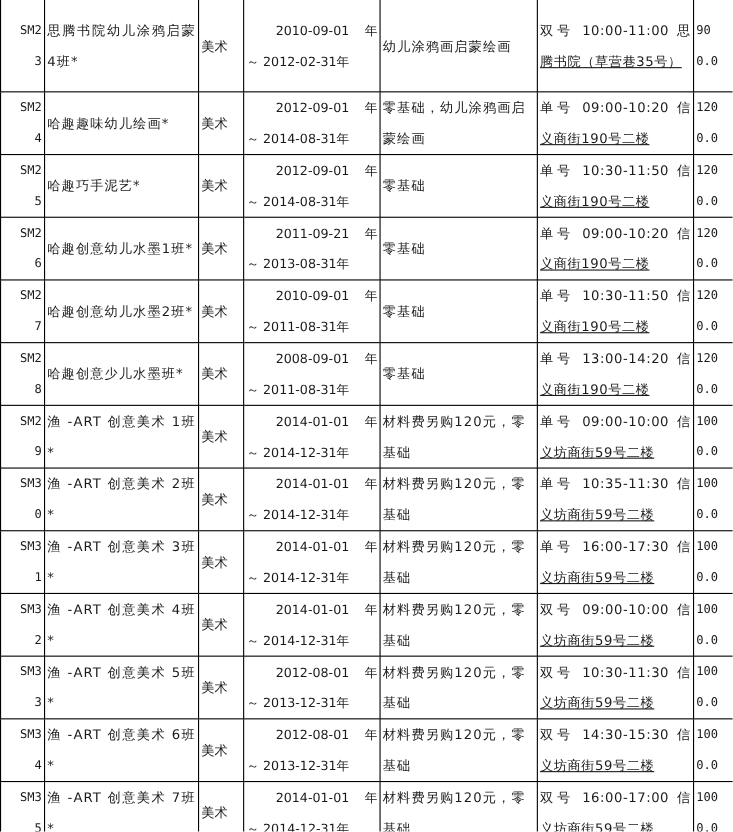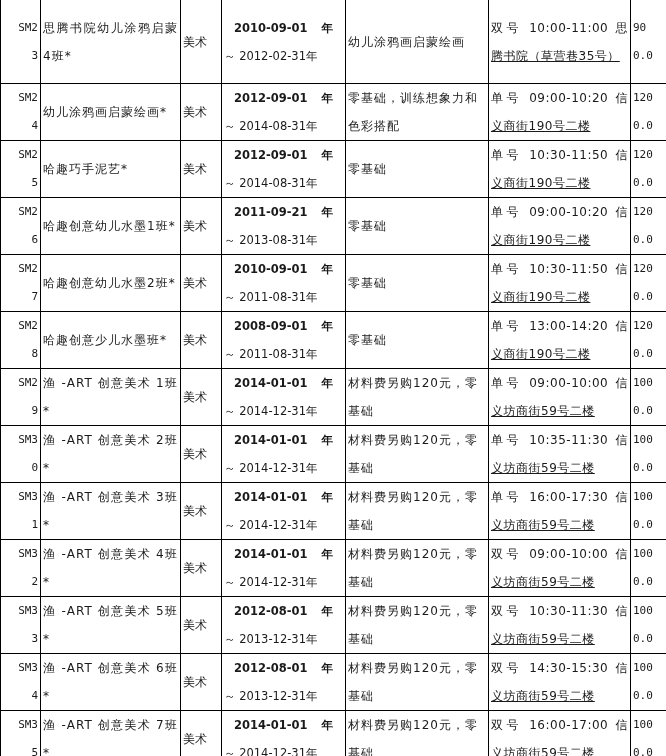--- a/index.html
+++ b/index.html
@@ -27,7 +27,7 @@
   td.c-name { width: 135px; text-align: justify; letter-spacing: 1px; }
   td.c-cat { width: 36px; }
   td.c-date { width: 119px; font-size: 11.5px; }
-  td.c-date .d1 { display: block; text-align: center; white-space: nowrap; padding-right: 0px; font-weight: bold; }
+  td.c-date .d1 { display: block; text-align: right; white-space: nowrap; padding-right: 0px; }
   td.c-date .d1 .yr { margin-left: 14px; }
   td.c-date .d2 { display: block; white-space: nowrap; }
   td.c-req { width: 138px; letter-spacing: 1px; }

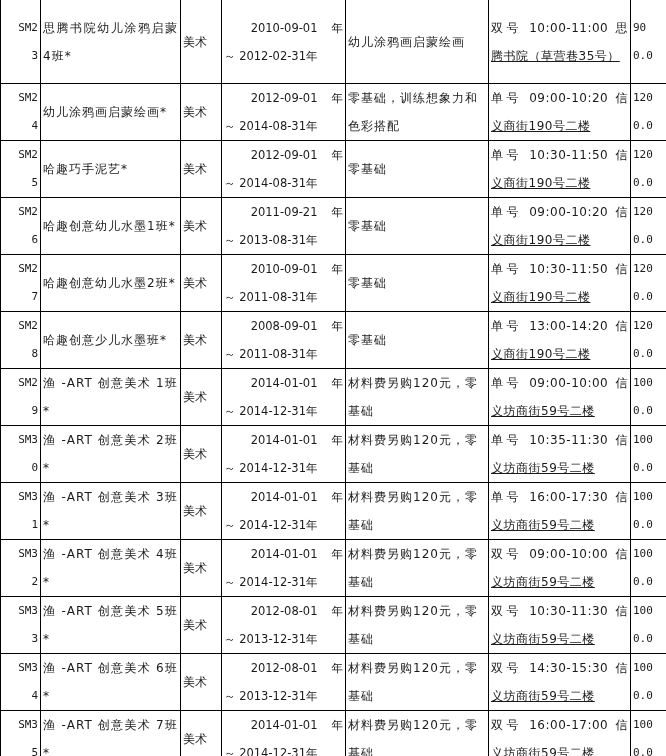--- a/index.html
+++ b/index.html
@@ -70,7 +70,7 @@
           <span class="d1"><span>2012-09-01</span><span class="yr">年</span></span>
           <span class="d2">～ 2014-08-31年</span>
         </td>
-    <td class="c-req">零基础，训练想象力和色彩搭配</td>
+    <td class="c-req">零基础，幼儿涂鸦画启蒙绘画</td>
     <td class="c-sched">
           <span class="s1">单号 09:00-10:20 信</span>
           <span class="s2">义商街190号二楼</span>

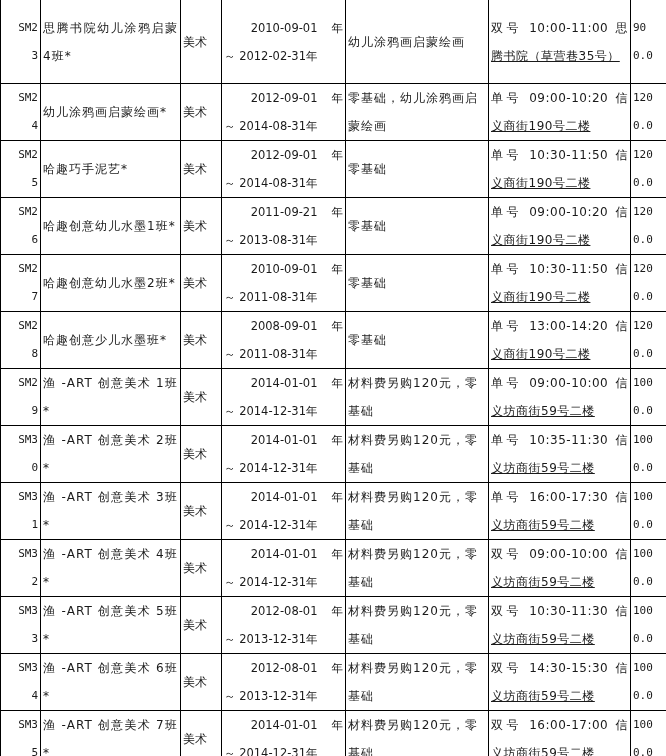--- a/index.html
+++ b/index.html
@@ -64,7 +64,7 @@
 
   <tr>
     <td class="c-code"><span>SM2</span><br><span>4</span></td>
-    <td class="c-name">幼儿涂鸦画启蒙绘画*</td>
+    <td class="c-name">哈趣趣味幼儿绘画*</td>
     <td class="c-cat">美术</td>
     <td class="c-date">
           <span class="d1"><span>2012-09-01</span><span class="yr">年</span></span>

